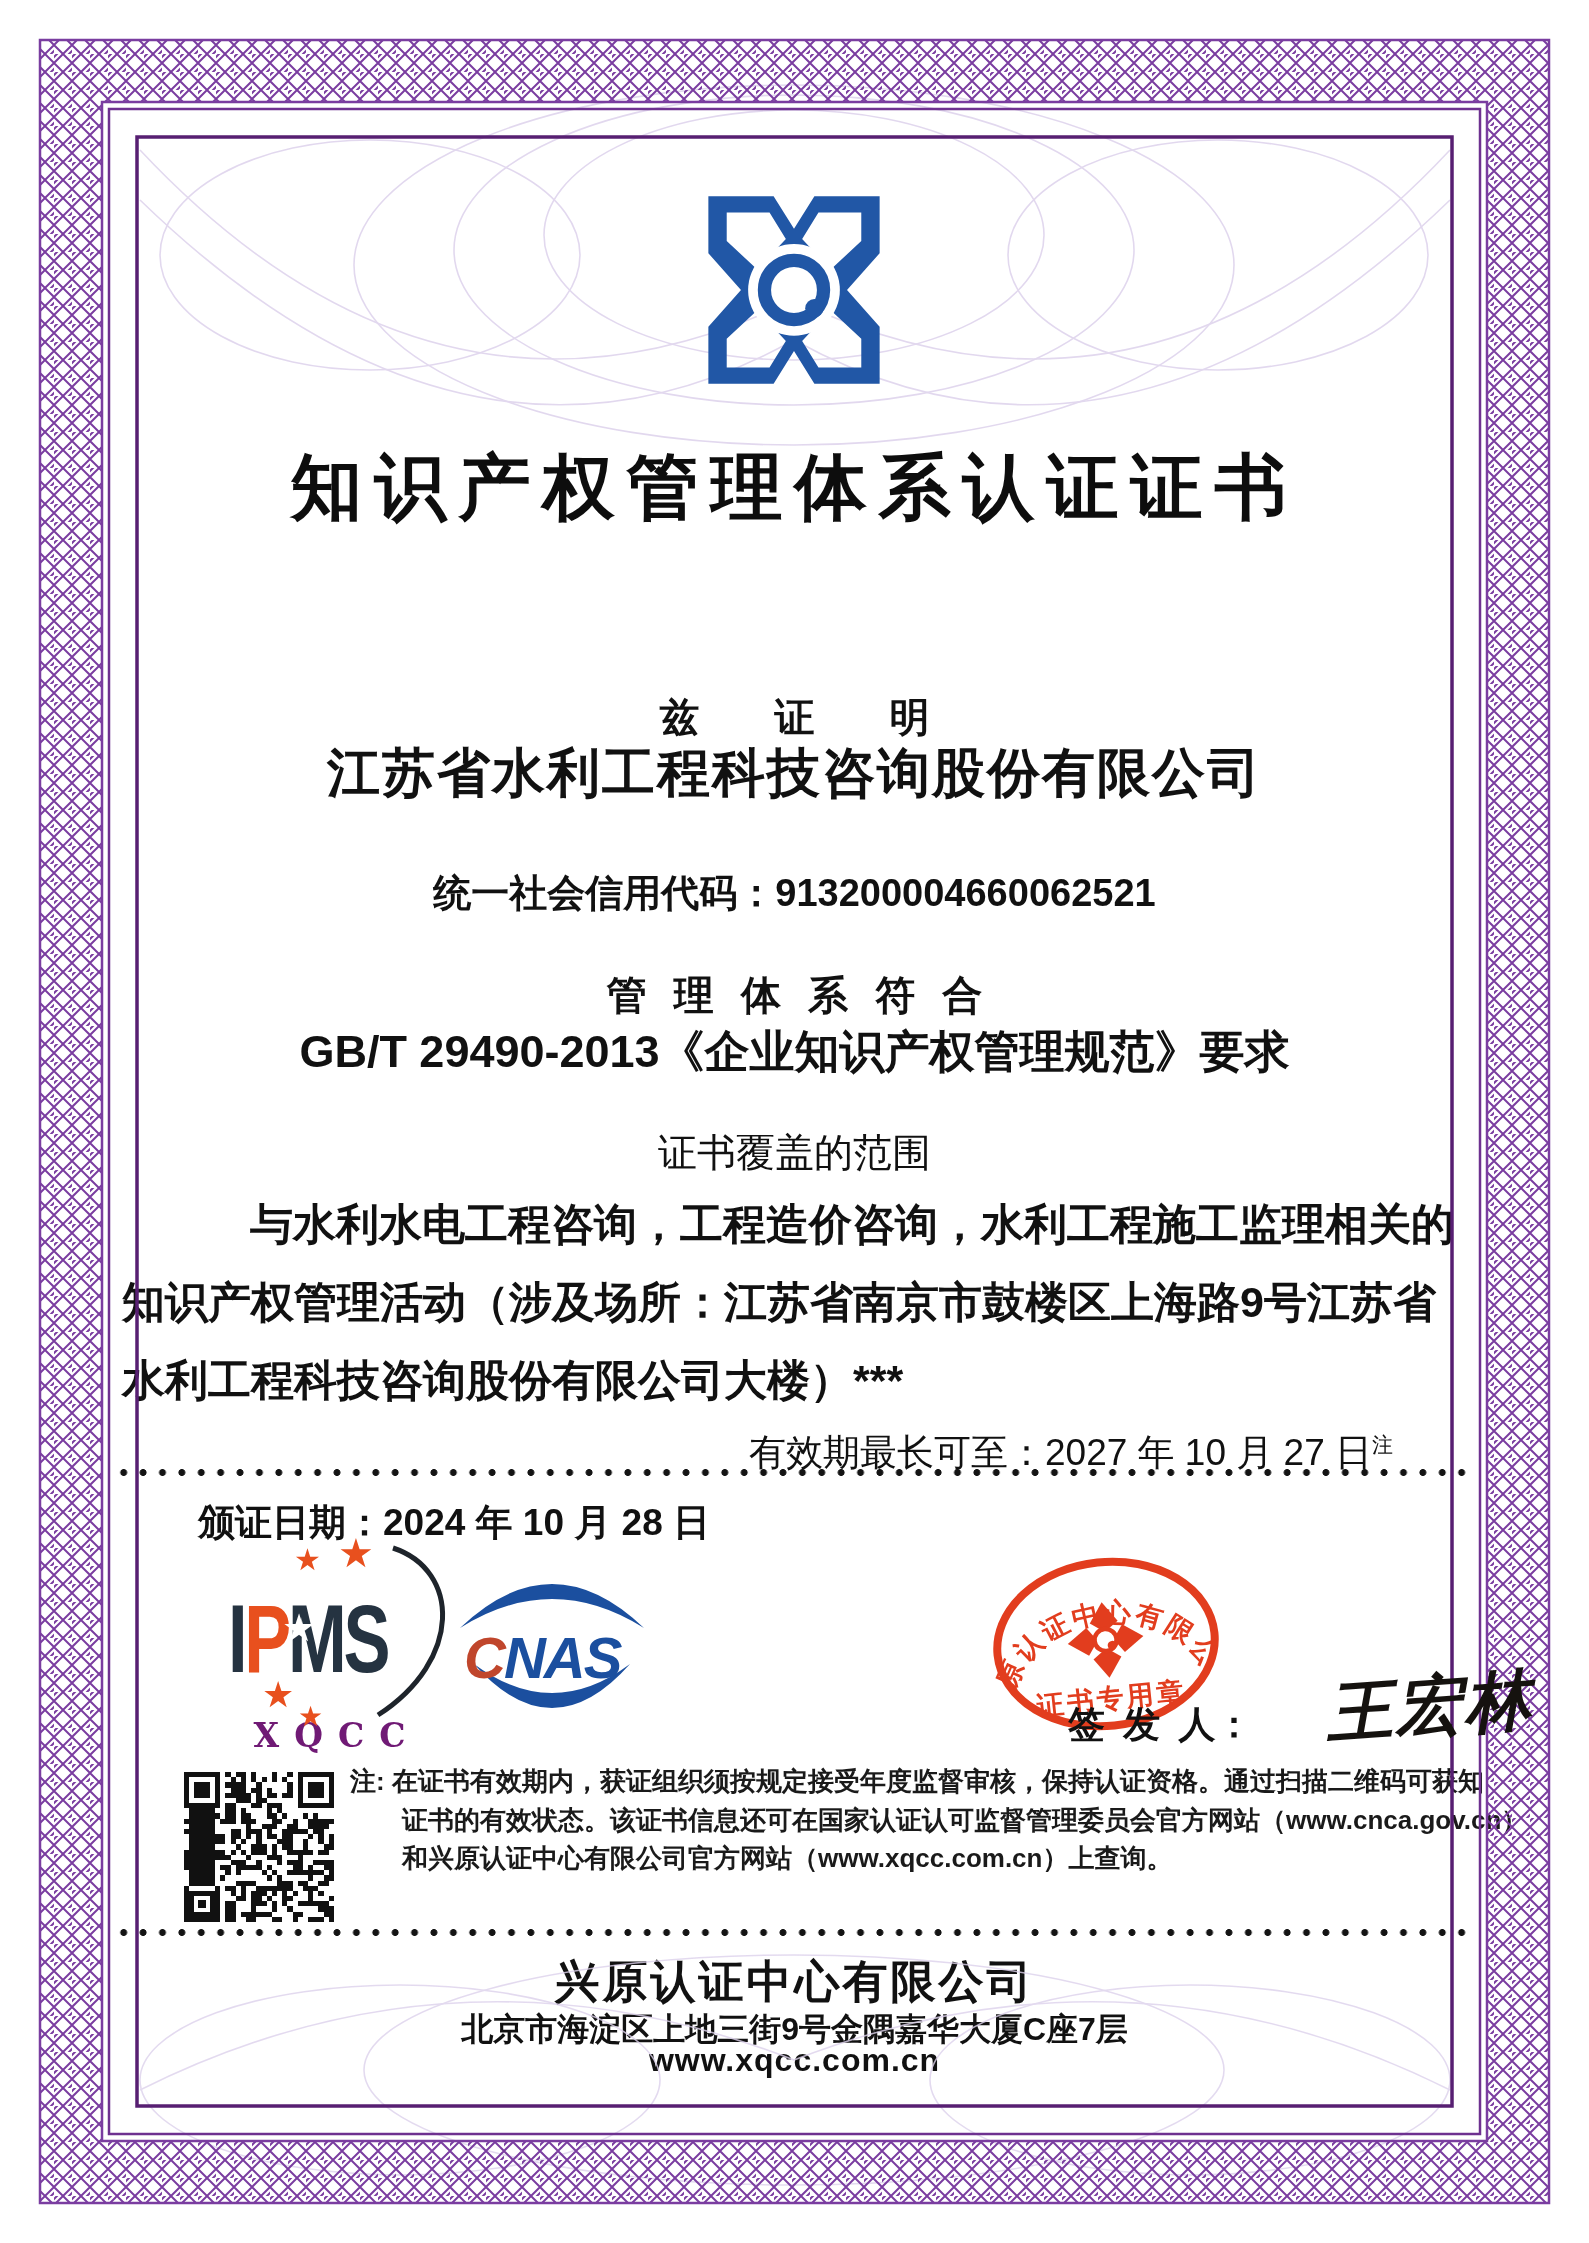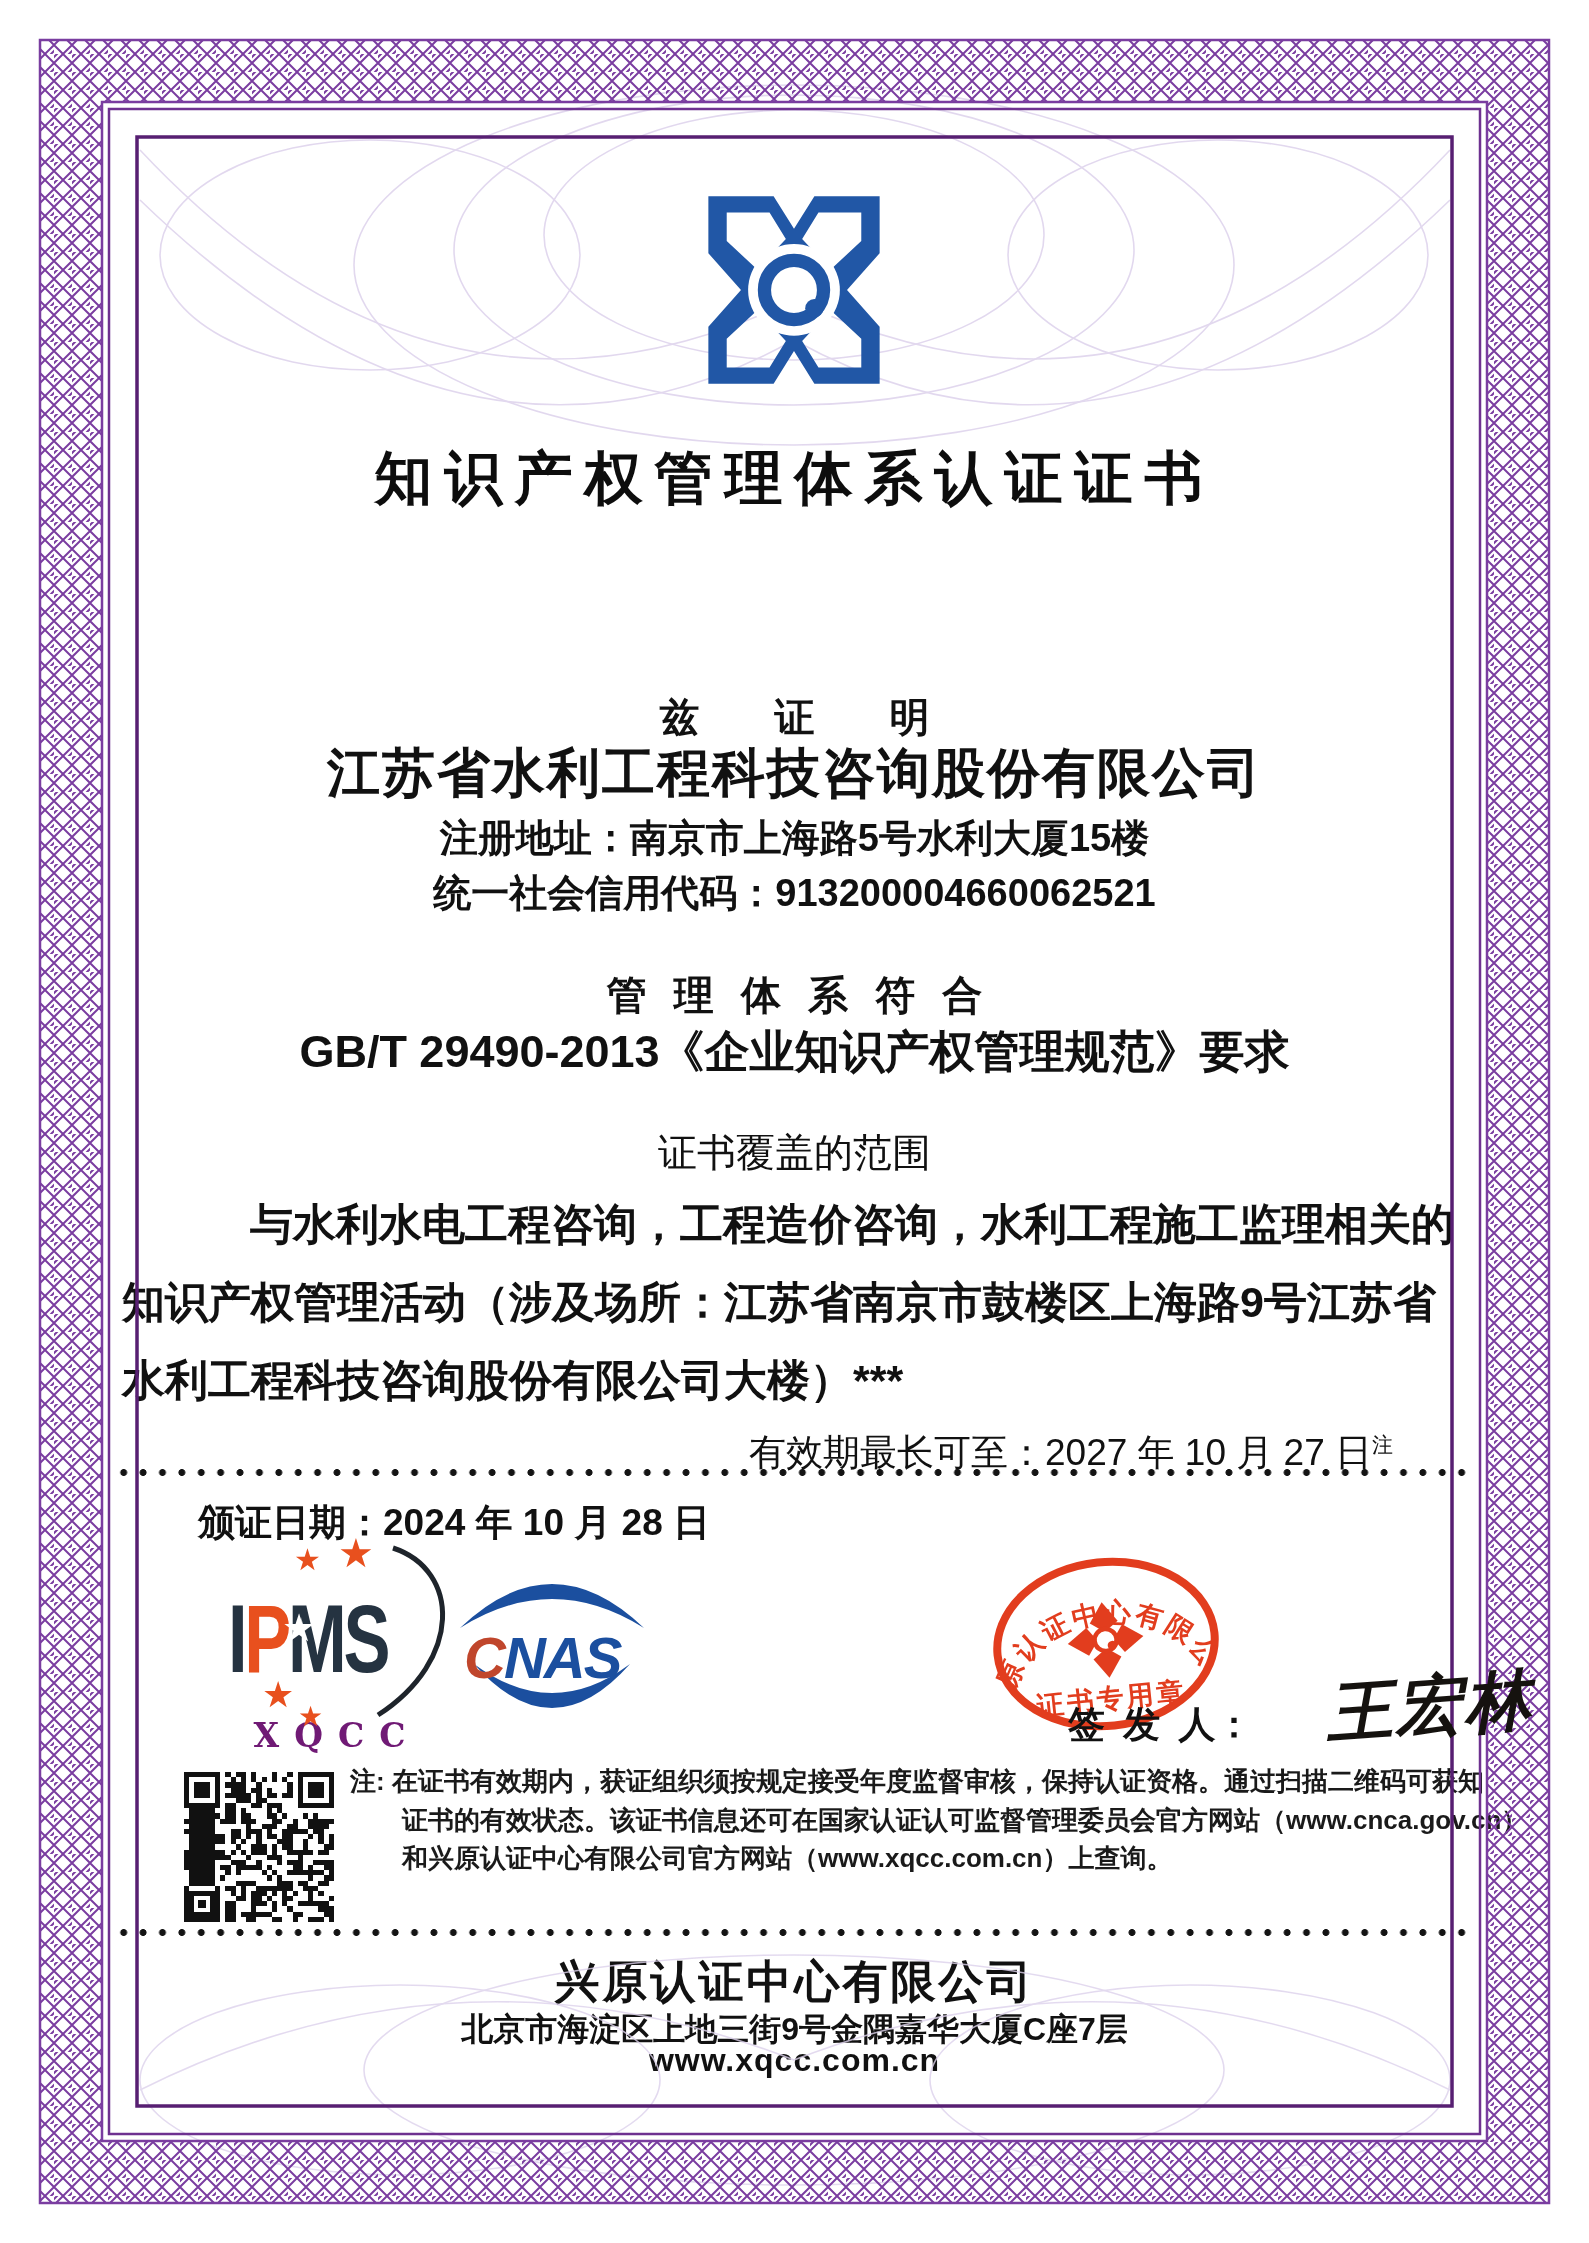--- a/index.html
+++ b/index.html
@@ -9,7 +9,7 @@
   }
   .abs{position:absolute;}
   .center{left:0;width:100%;text-align:center;}
-  .title{top:440px;font-size:58px;font-weight:900;letter-spacing:12px;color:#0d0d0d;}
+  .title{top:440px;font-size:72px;font-weight:900;letter-spacing:12px;color:#0d0d0d;}
   .reg{top:588px;right:146px;font-size:39px;font-weight:700;letter-spacing:1px;}
   .certify{top:690px;font-size:40px;font-weight:700;word-spacing:64px;}
   .company{top:738px;font-size:53px;font-weight:800;letter-spacing:2px;}

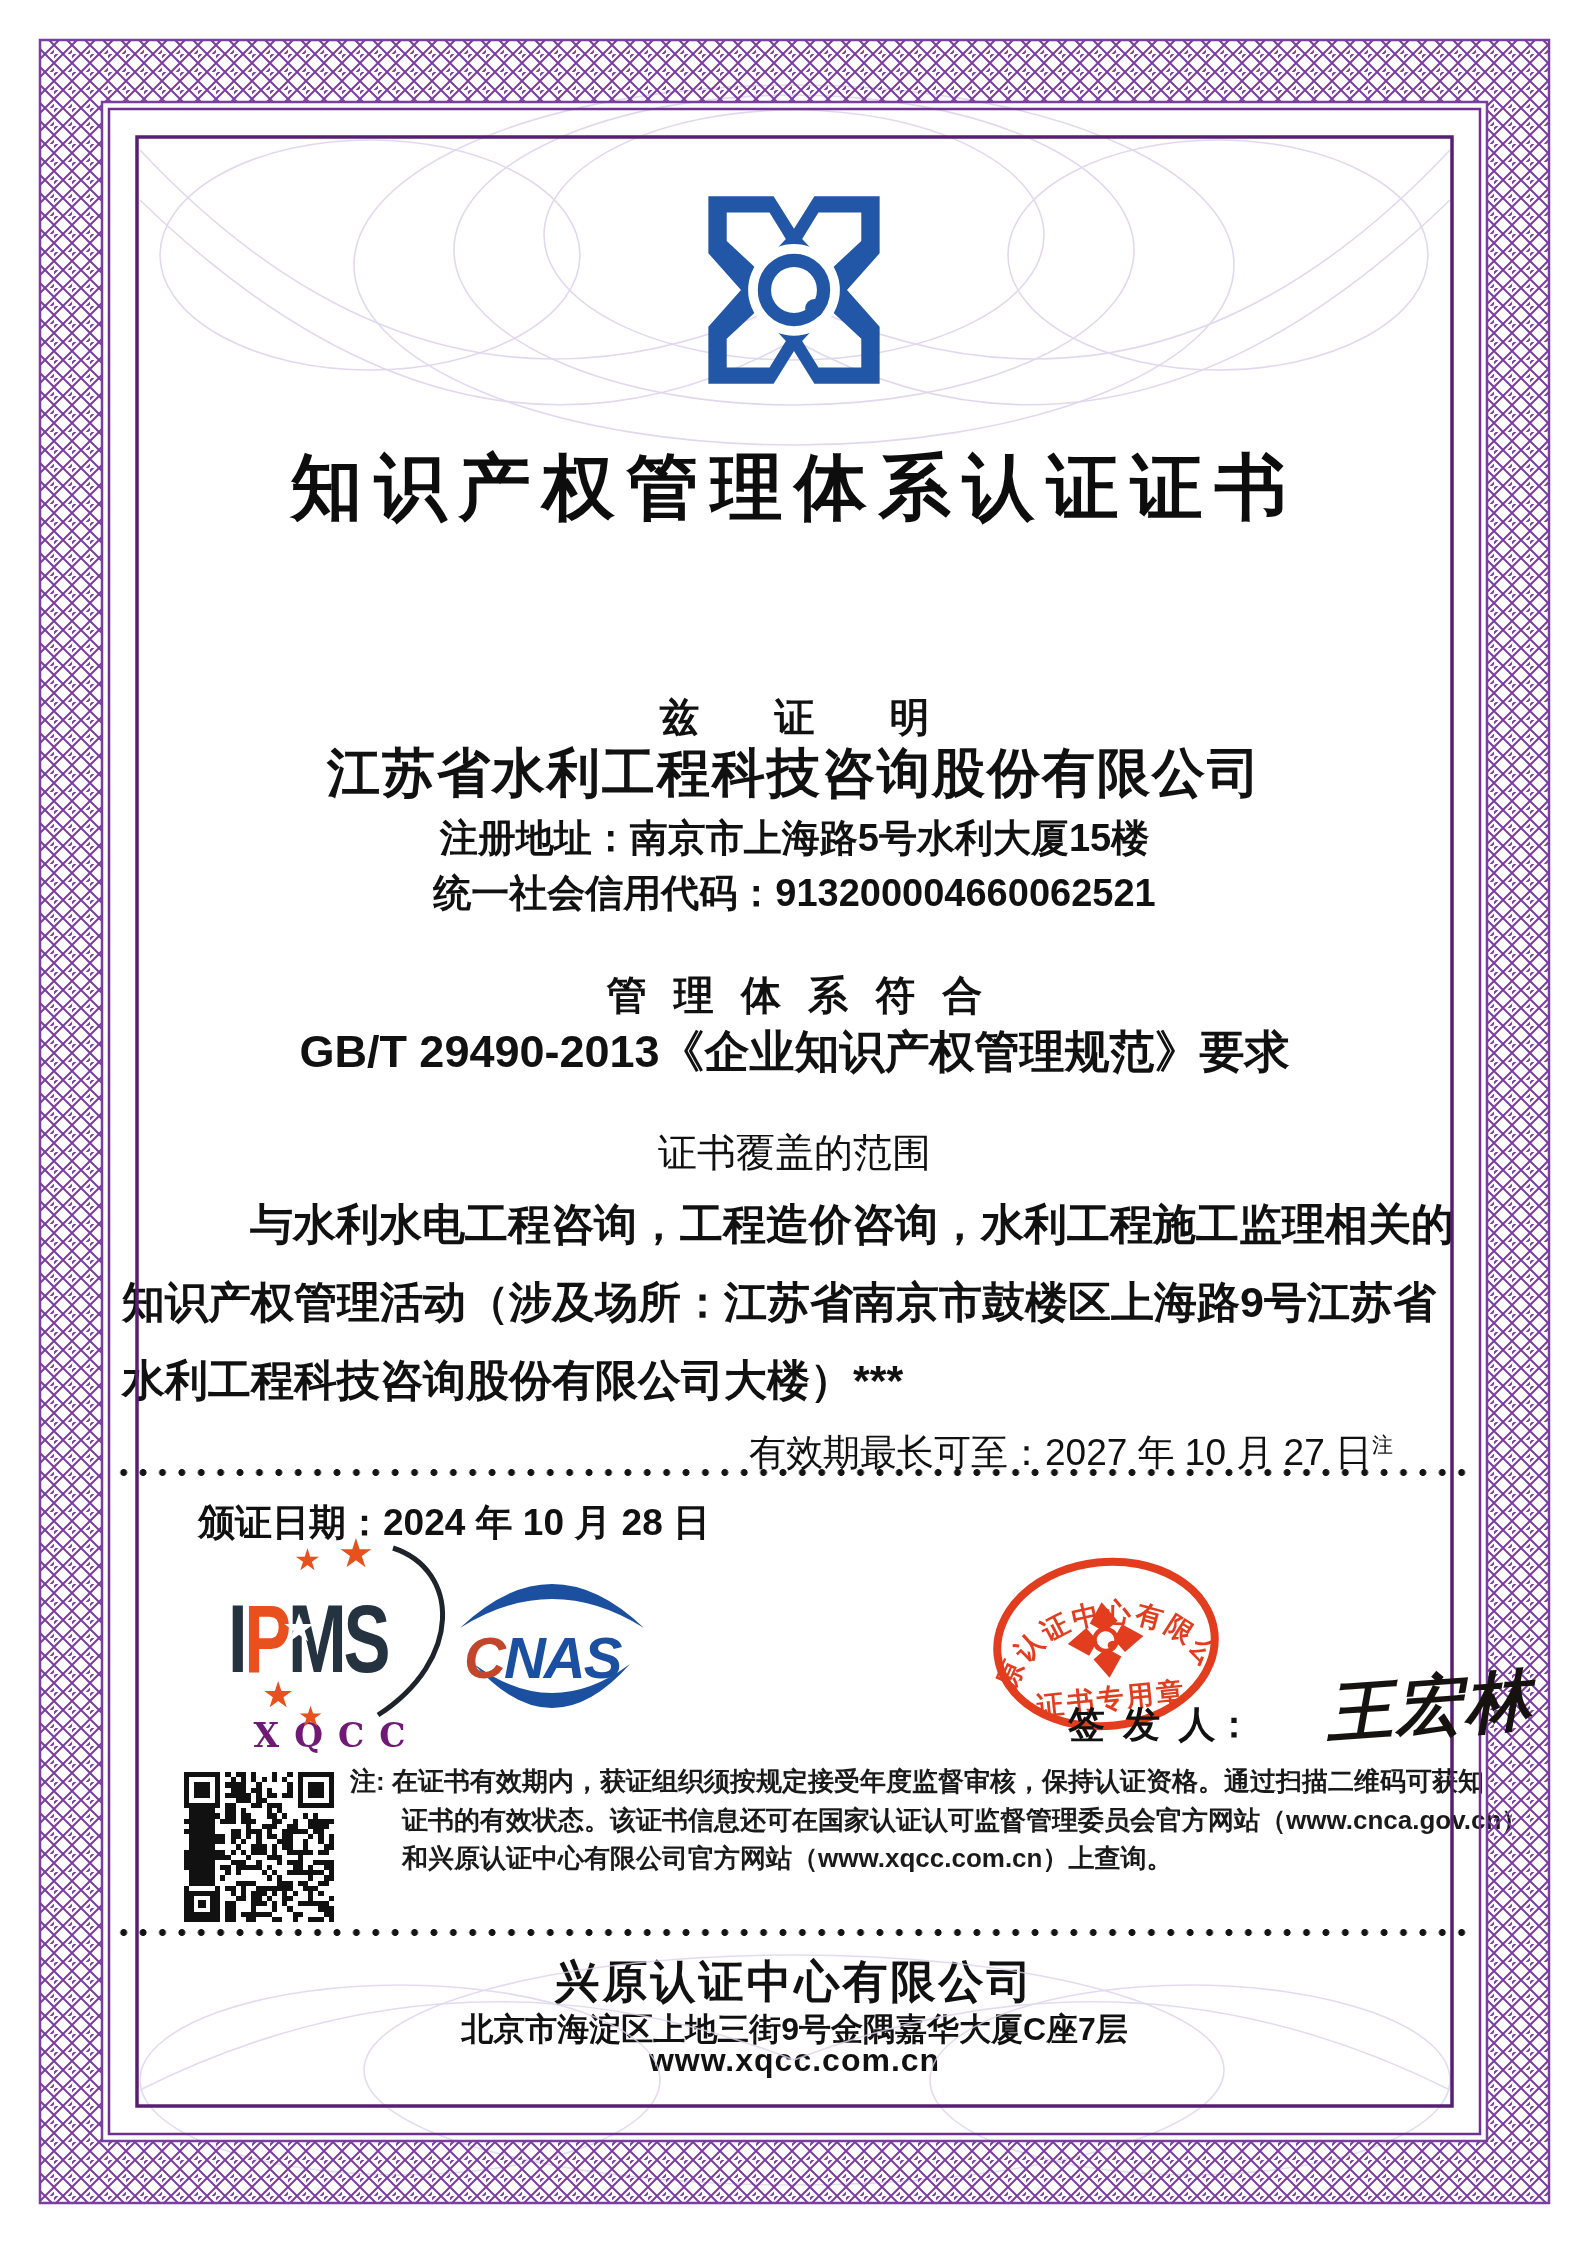--- a/index.html
+++ b/index.html
@@ -103,7 +103,6 @@
   <div class="abs center title">知识产权管理体系认证证书</div>
   <div class="abs center company">江苏省水利工程科技咨询股份有限公司</div>
   <div class="abs center certify">兹 证 明</div>
-  <div class="abs center addr">注册地址：南京市上海路5号水利大厦15楼</div>
   <div class="abs center code">统一社会信用代码：913200004660062521</div>
   <div class="abs center conform">管 理 体 系 符 合</div>
   <div class="abs center standard">GB/T 29490-2013《企业知识产权管理规范》要求</div>

